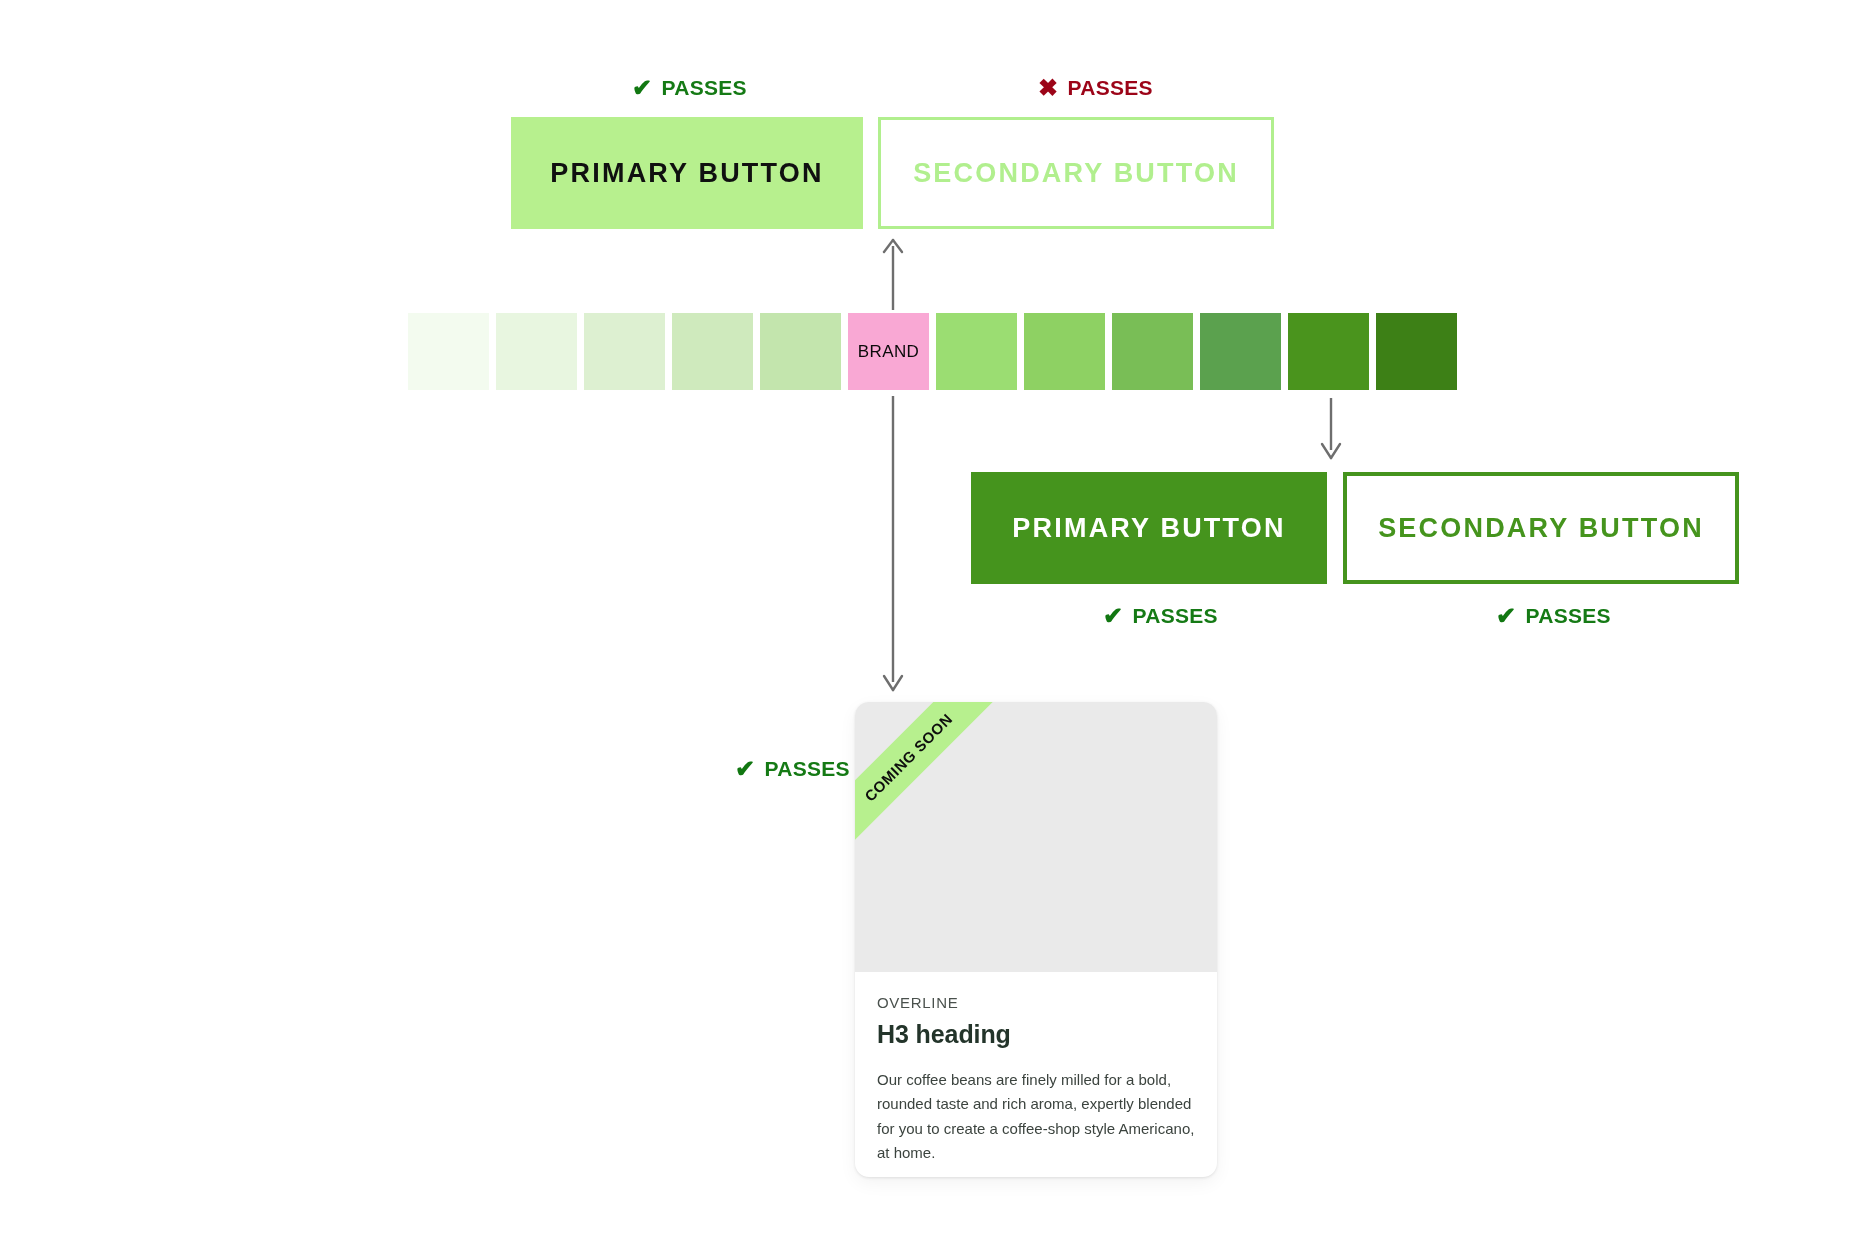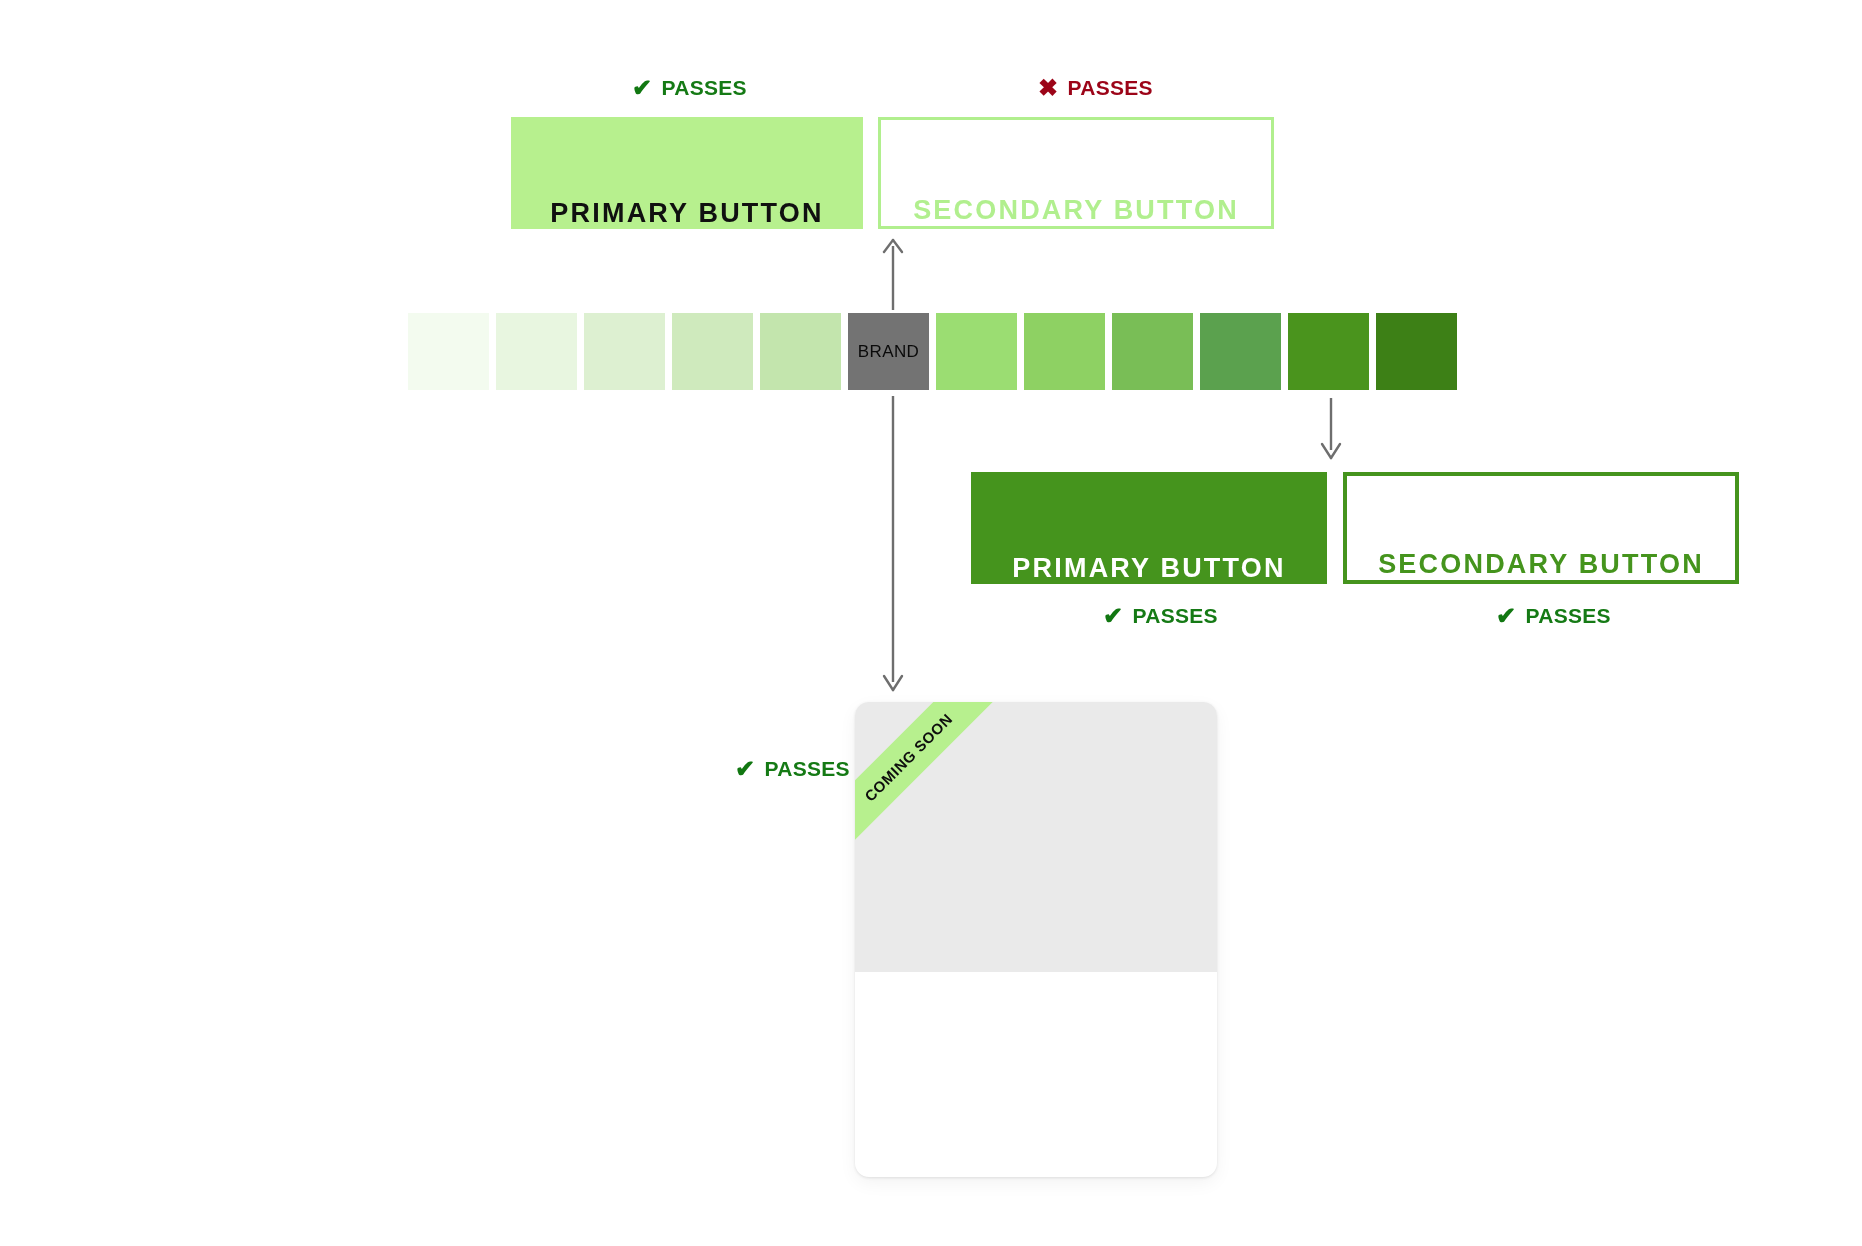--- a/index.html
+++ b/index.html
@@ -43,7 +43,7 @@
   .btn {
     position: absolute;
     display: flex;
-    align-items: flex-end;
+    align-items: center;
     justify-content: center;
     font-weight: 700;
     letter-spacing: 2.2px;

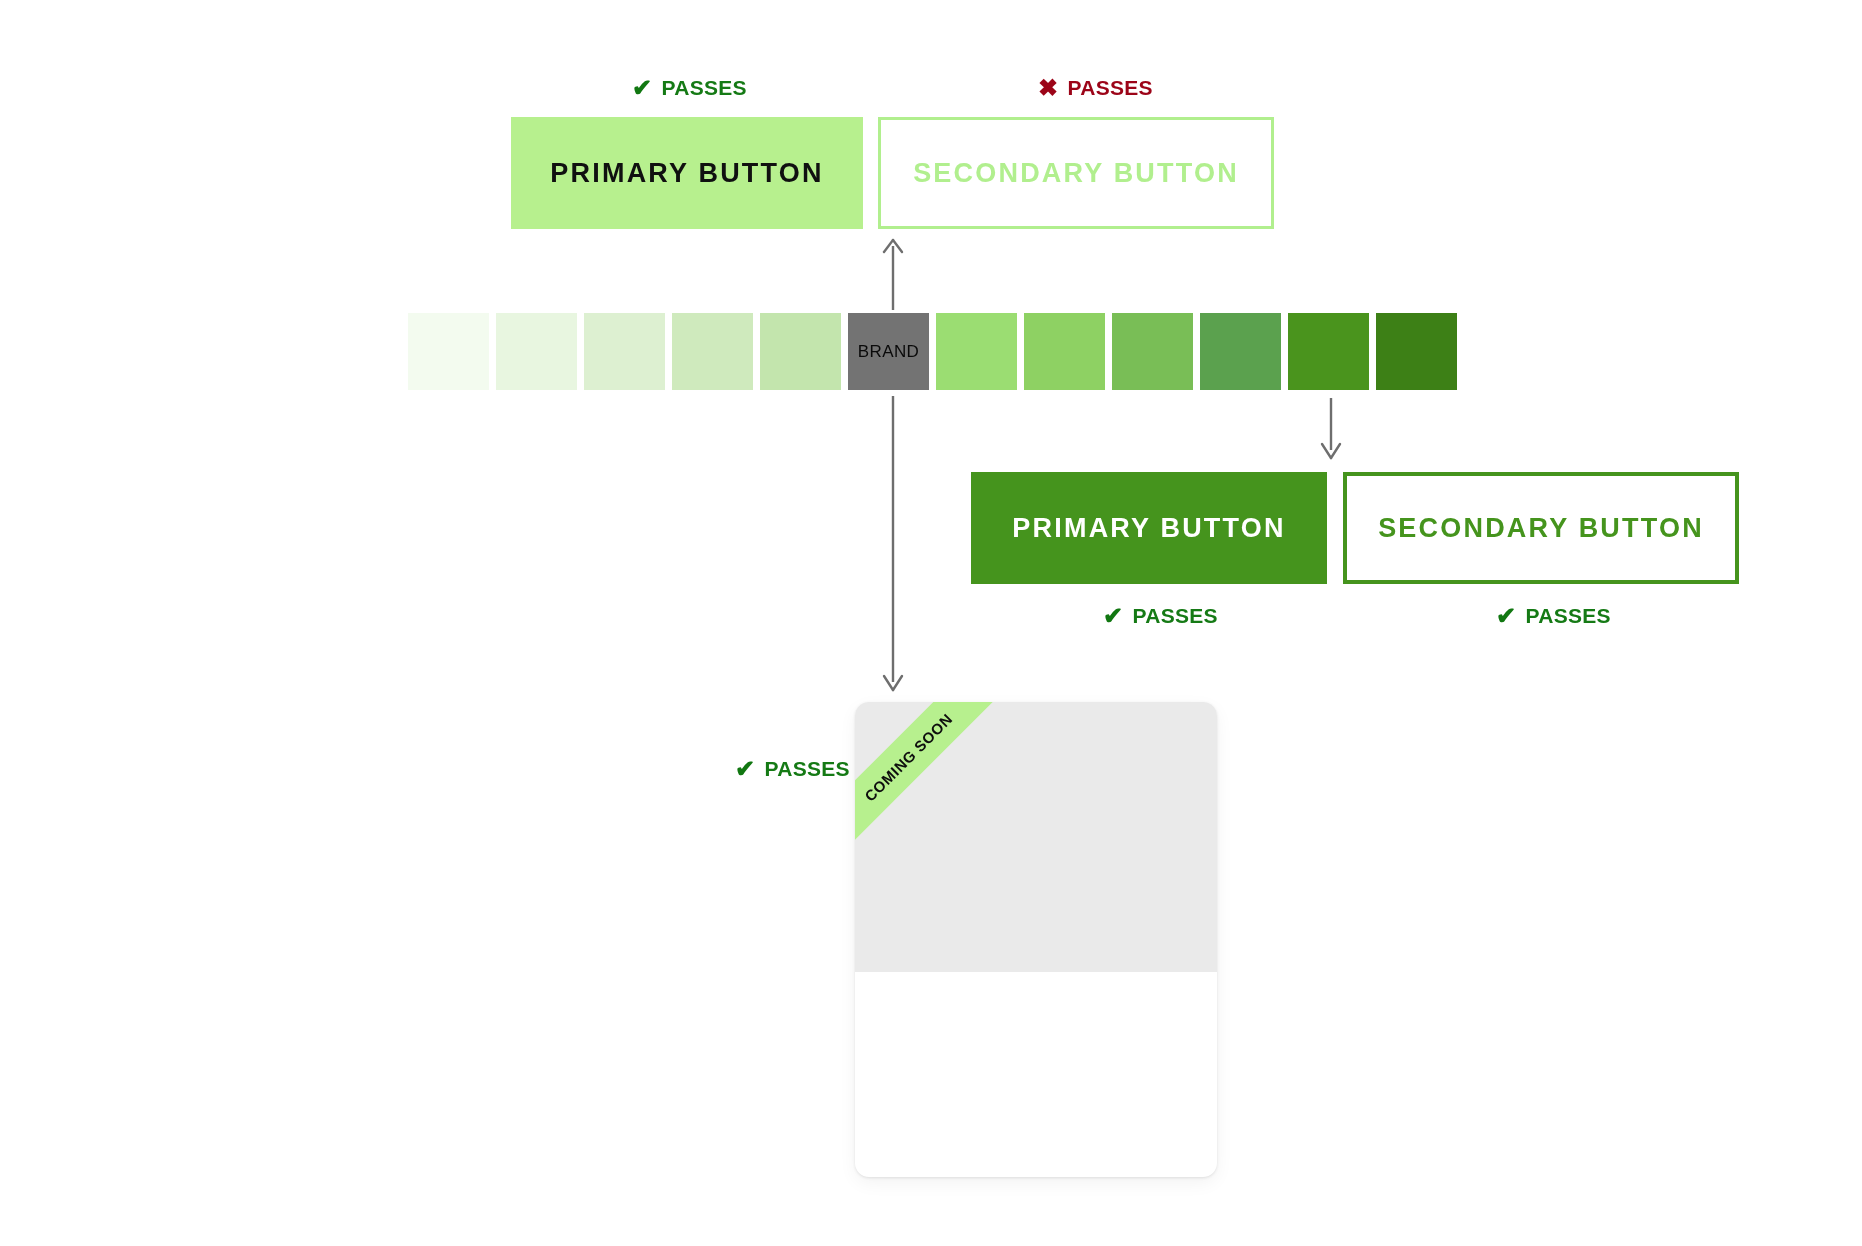--- a/index.html
+++ b/index.html
@@ -225,7 +225,7 @@
   <div class="swatch" style="background: rgb(195, 229, 173);">
     <span class="swatch-label"></span>
   </div>
-  <div class="swatch" style="background: #737373; align-items: center;">
+  <div class="swatch" style="background: #f9a8d4; align-items: center;">
     <span class="swatch-label">BRAND</span>
   </div>
   <div class="swatch" style="background: rgb(155, 221, 114);">

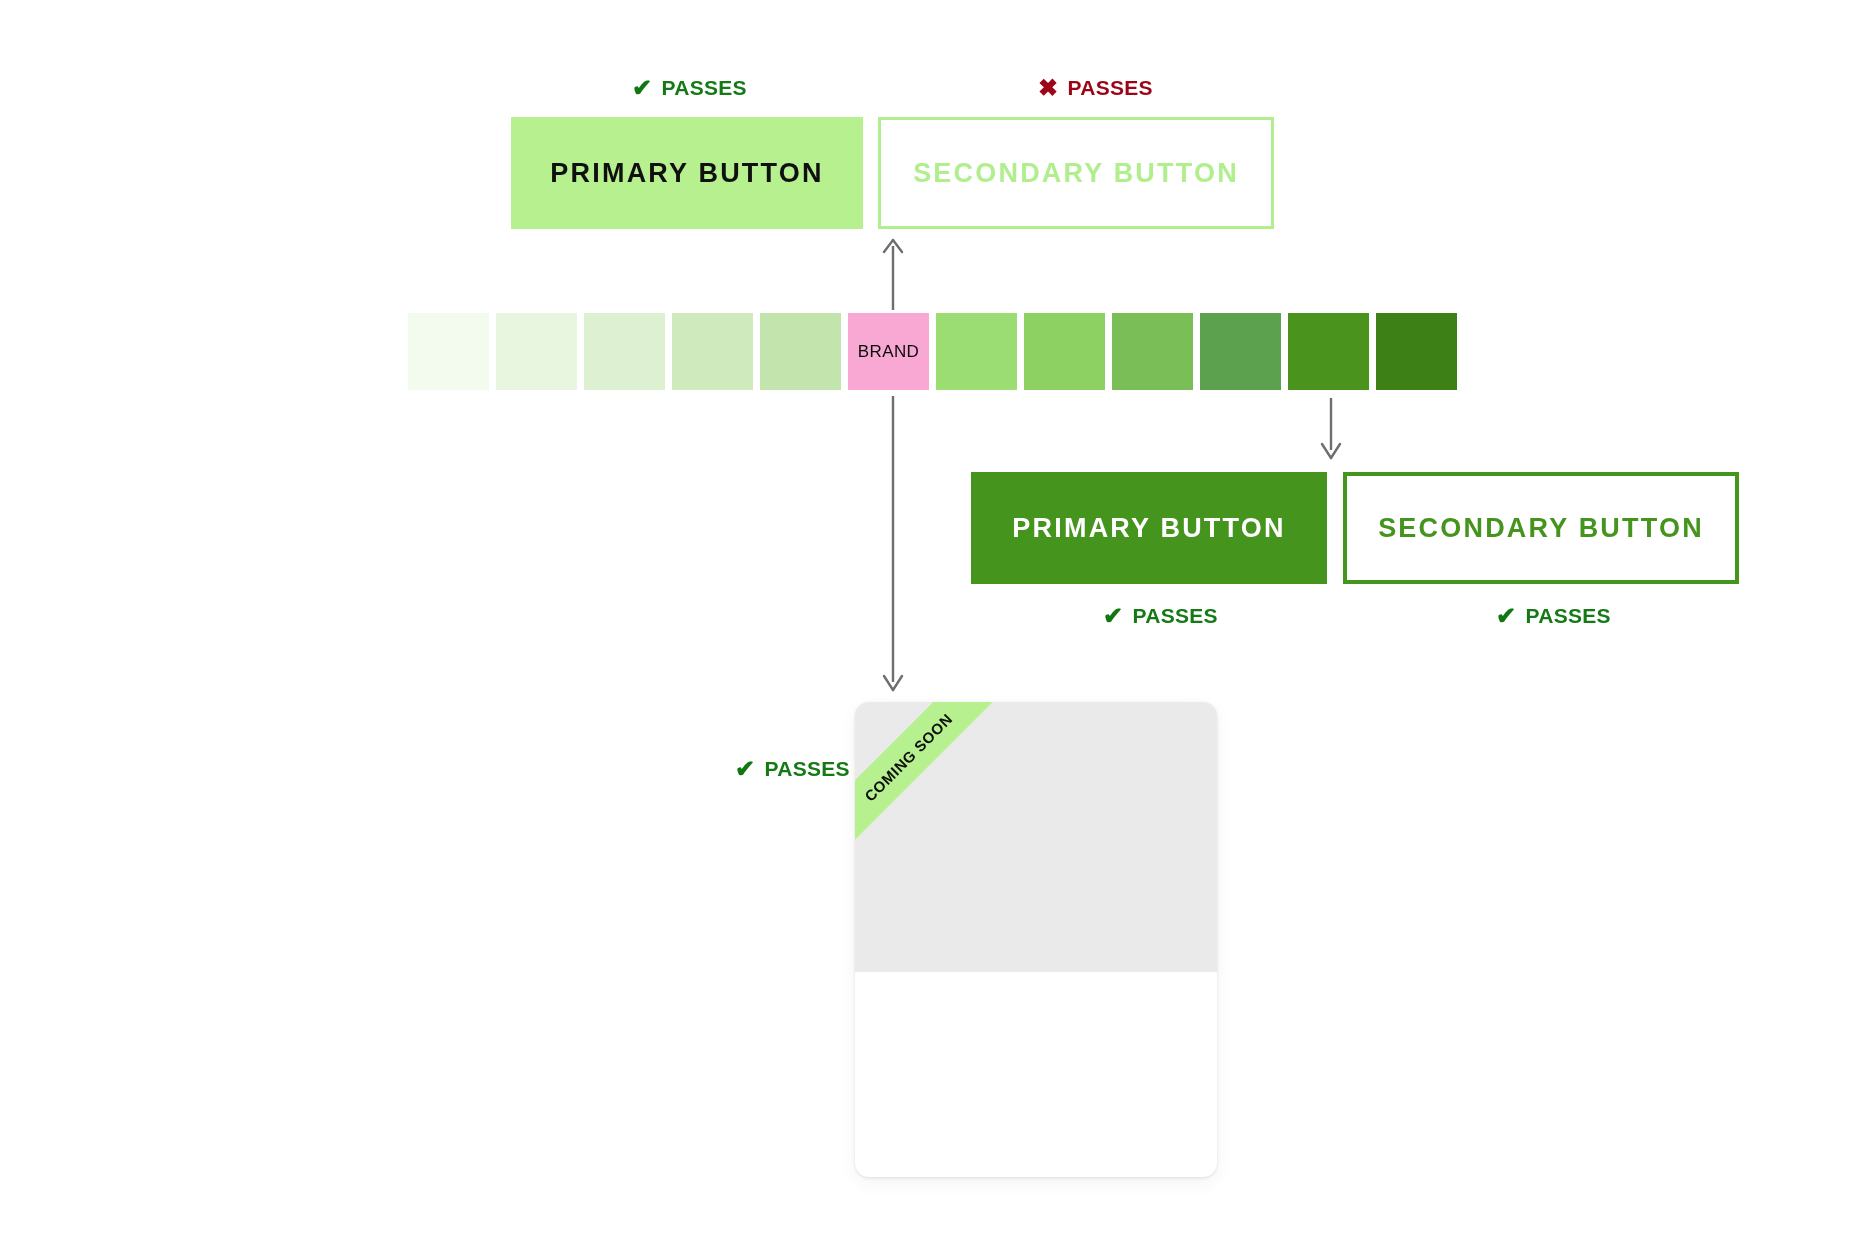--- a/index.html
+++ b/index.html
@@ -277,6 +277,12 @@
       <span>COMING SOON</span>
     </div>
   </div>
+  <div id="card-body">
+    <div id="card-overline">OVERLINE</div>
+    <div id="card-heading">H3 heading</div>
+    <div id="card-desc">Our coffee beans are finely milled for a bold, rounded taste and rich aroma, expertly blended for you to create a coffee-shop style Americano, at home.</div>
+
+  </div>
 </div>
 
 </body></html>

